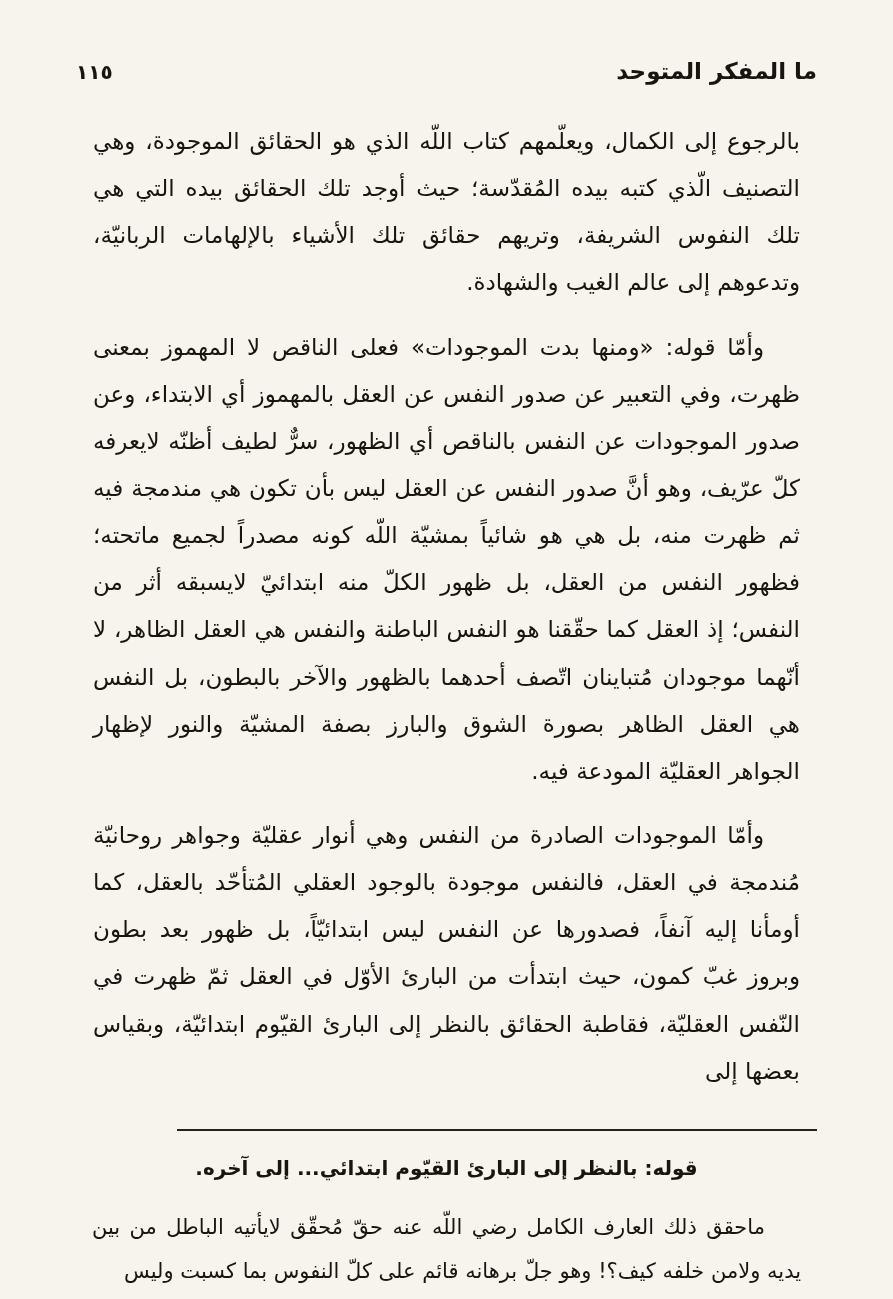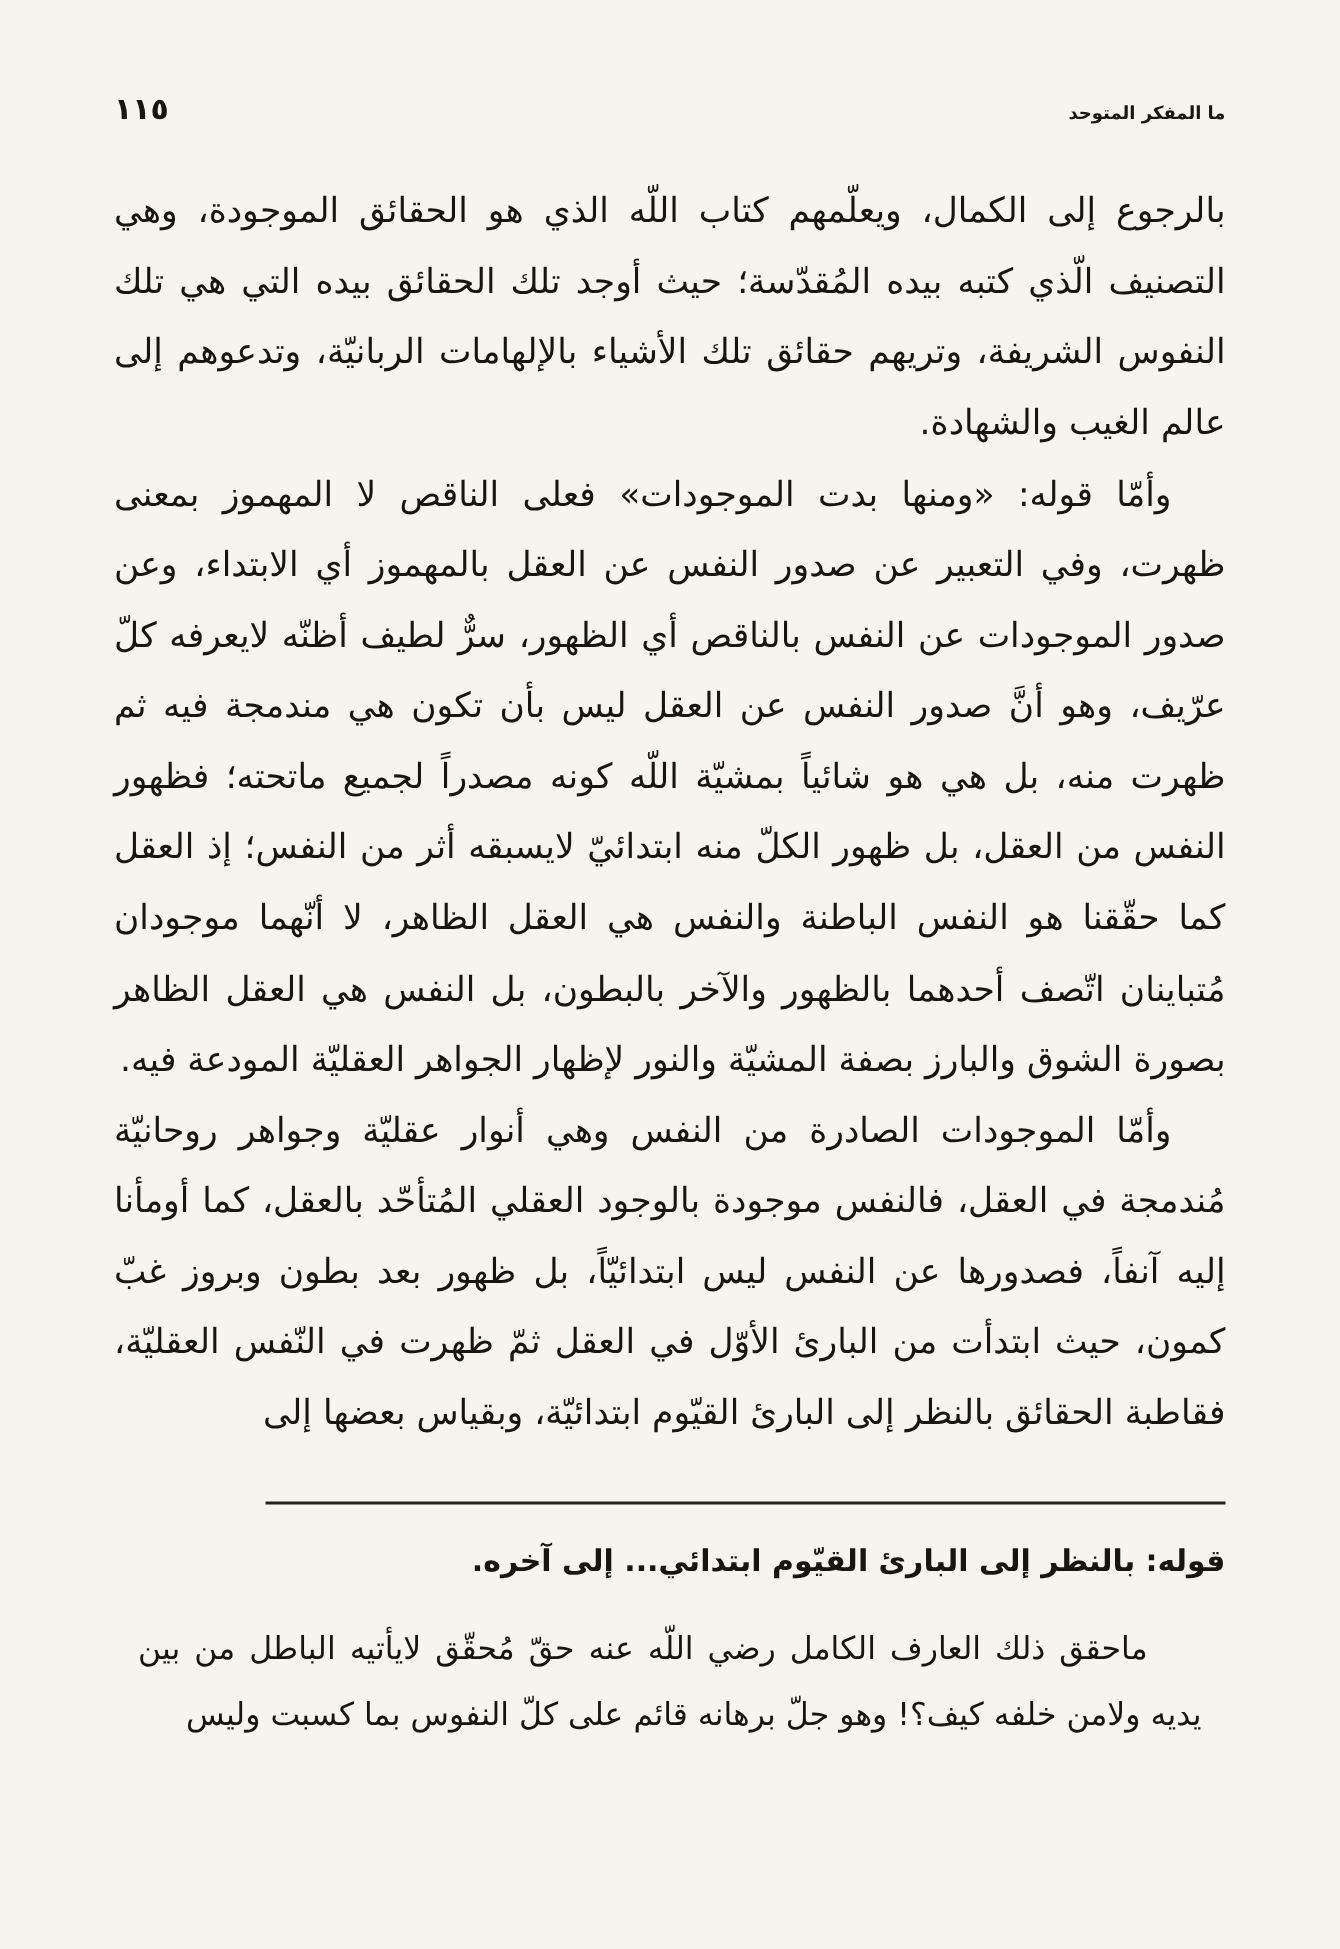--- a/index.html
+++ b/index.html
@@ -25,7 +25,7 @@
     font-weight: 700;
     margin-bottom: 34px;
   }
-  .book-title  { font-size: 12px; }
+  .book-title  { font-size: 23px; }
   .page-number { font-size: 20px; letter-spacing: 3px; margin-top: 32px; }
 
   .body-text {

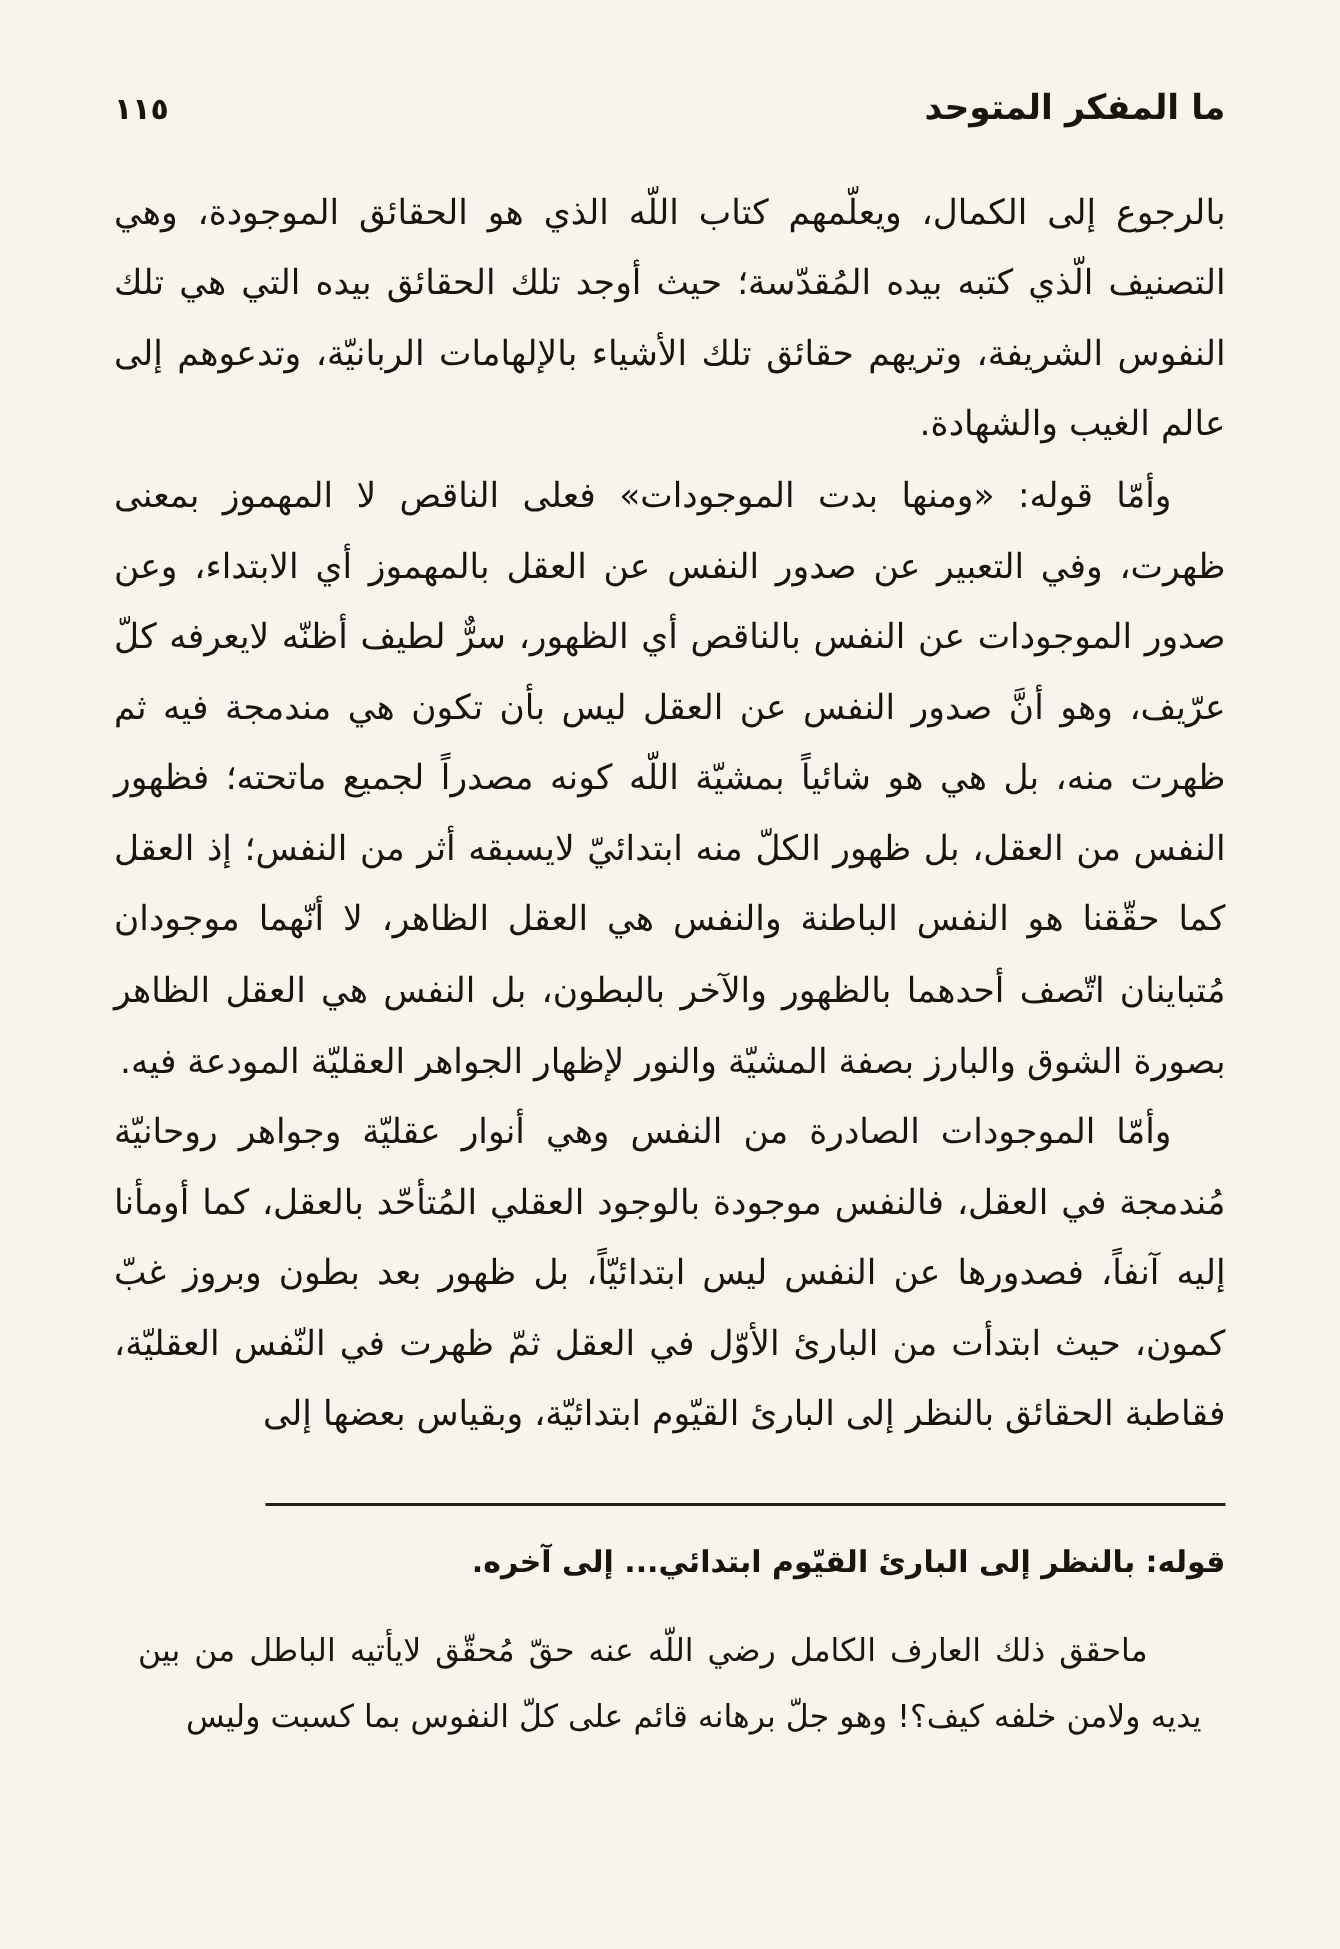--- a/index.html
+++ b/index.html
@@ -33,7 +33,7 @@
     line-height: 2.05;
     text-align: justify;
   }
-  .para   { margin: 0; }
+  .para   { margin: 17px; }
   .indent { text-indent: 36px; }
   .lead   { font-weight: 400; }
 

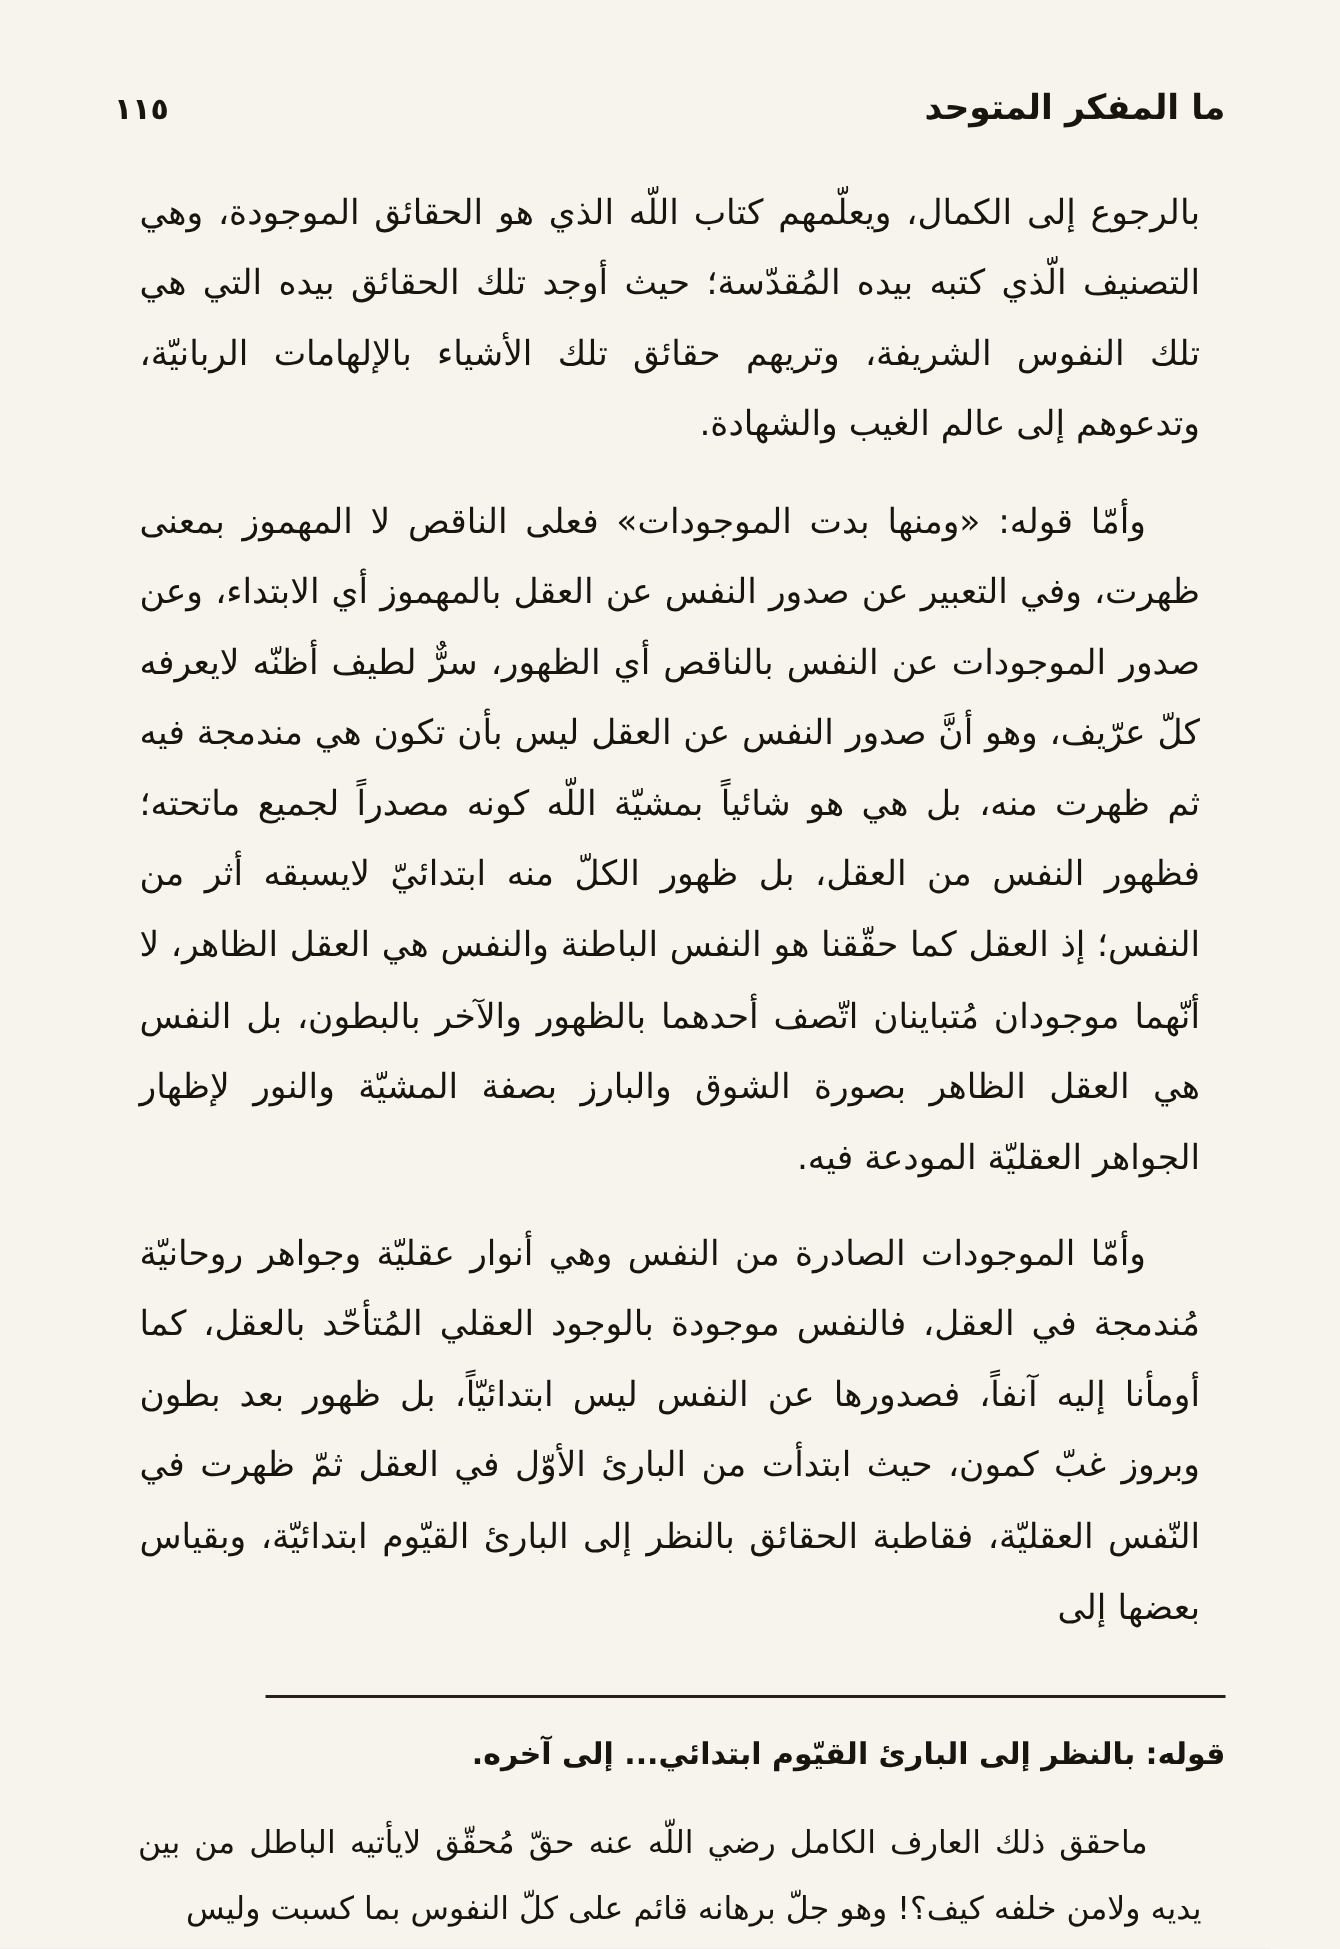--- a/index.html
+++ b/index.html
@@ -53,7 +53,7 @@
     font-weight: 700;
     font-size: 20px;
     margin: 0 0 8px 0;
-    text-align: right;
+    text-align: center;
   }
   .fn-text { margin: 16px; }
 </style>

